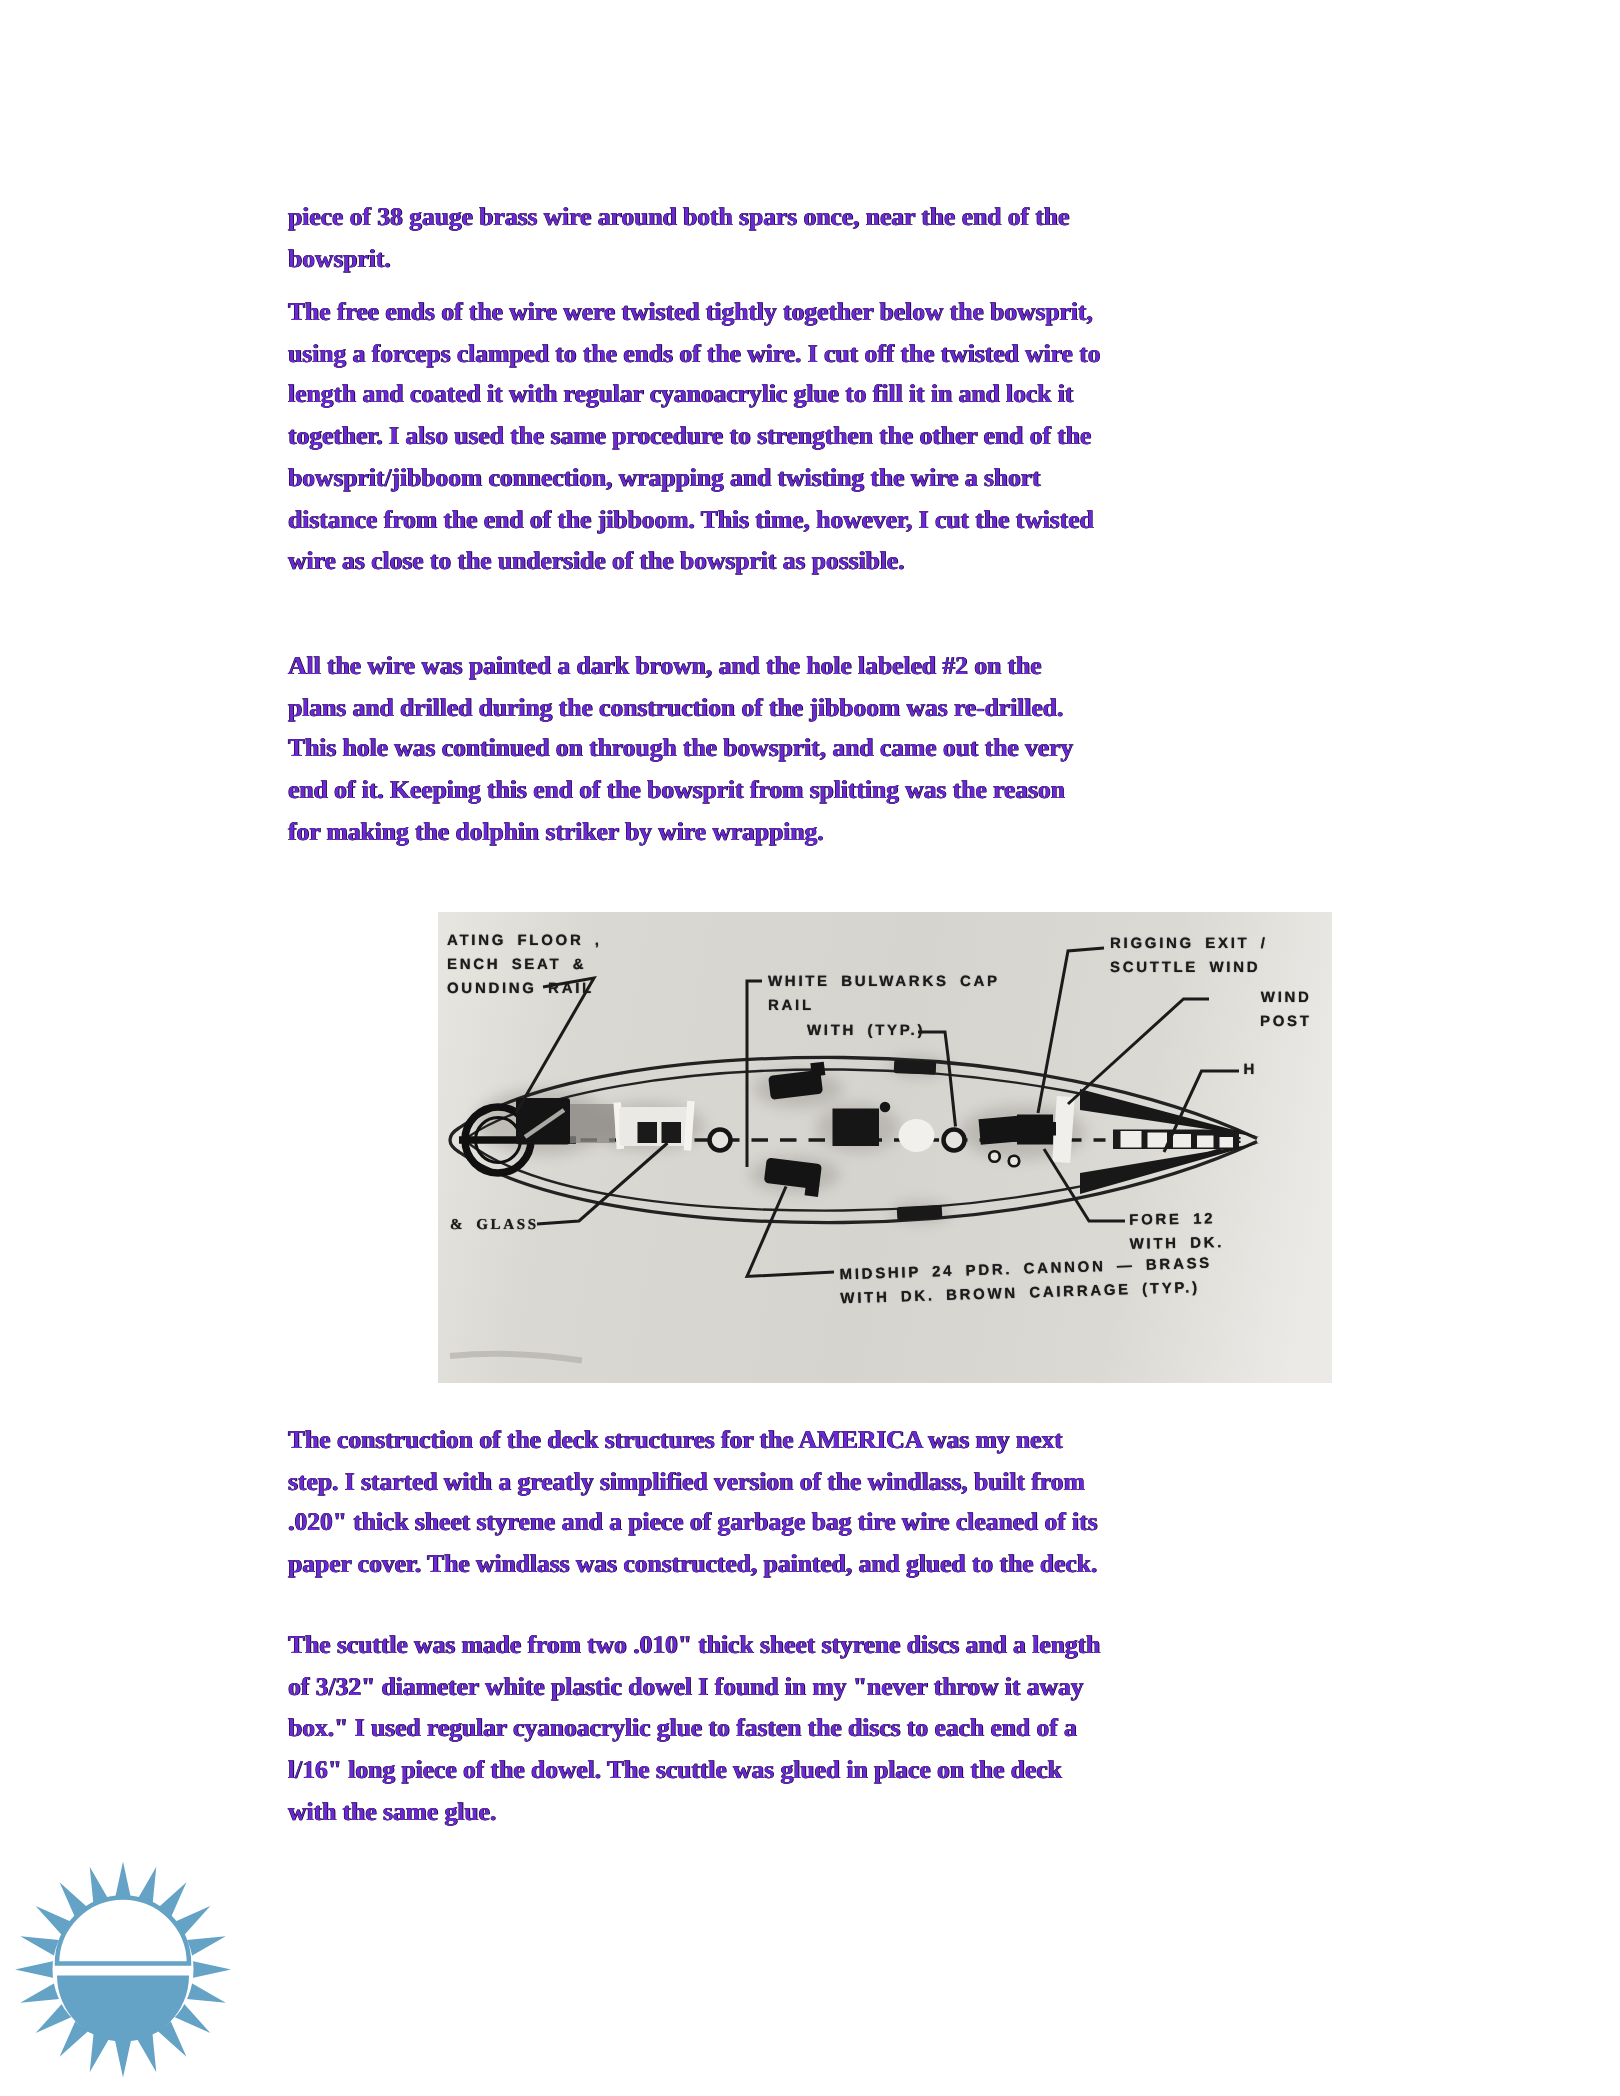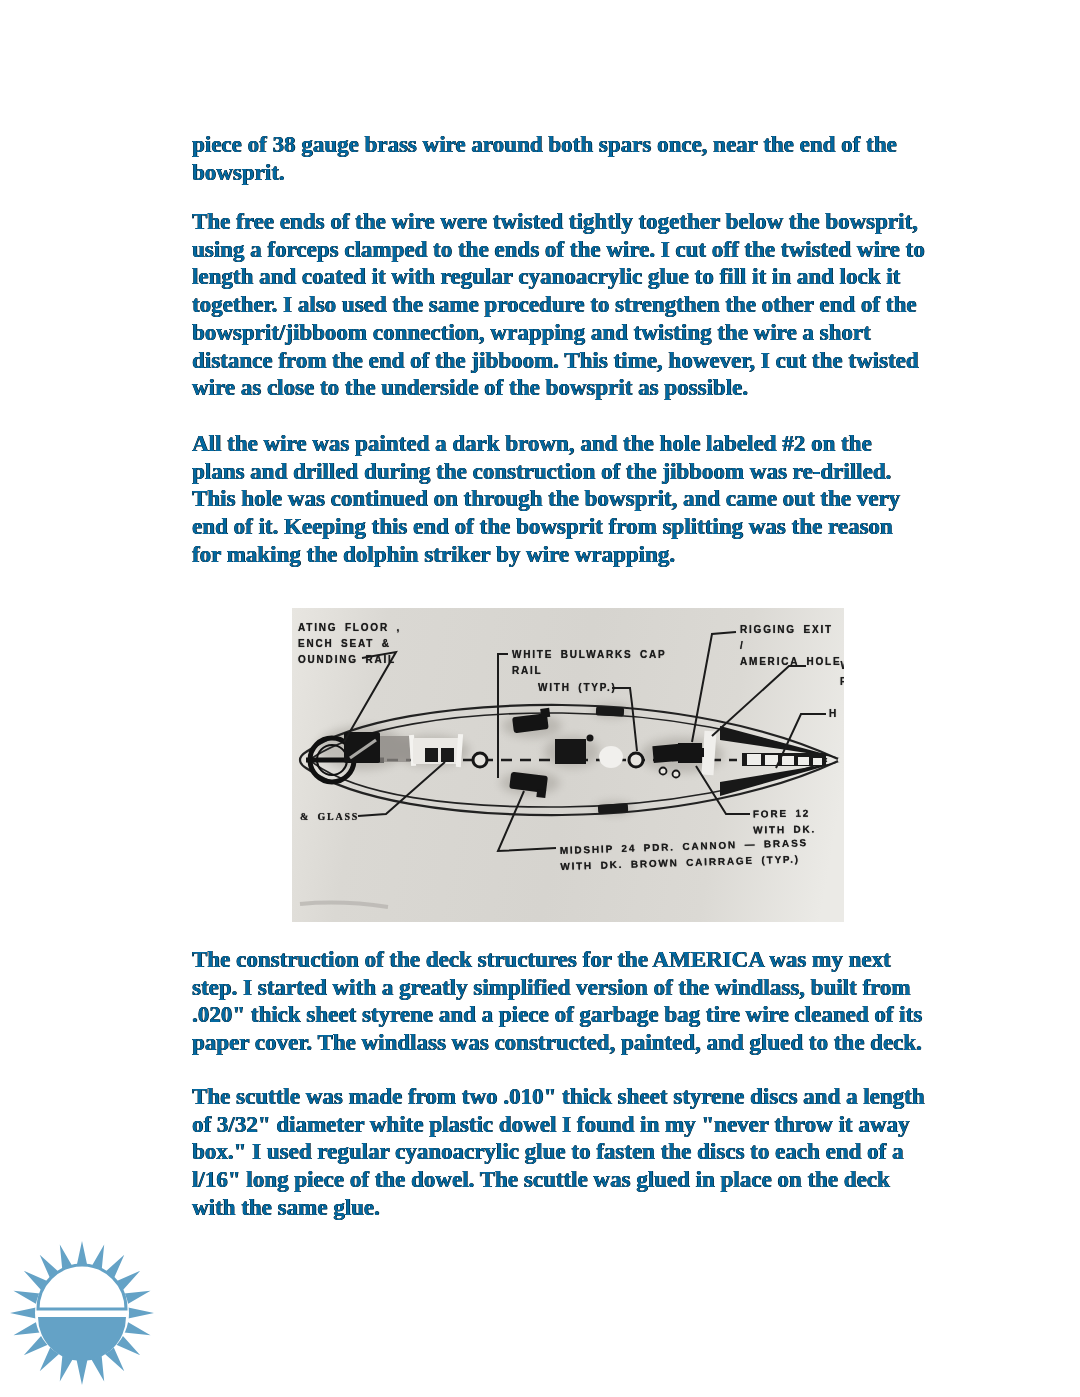--- a/index.html
+++ b/index.html
@@ -13,8 +13,8 @@
   .para {
     position:absolute; left:192px; width:800px;
     font-family:"Liberation Serif", serif;
-    font-weight:700; font-size:23px; line-height:27.7px;
-    color:#0369a1; white-space:pre-line;
+    font-weight:700; font-size:17px; line-height:27.7px;
+    color:#6d28d9; white-space:pre-line;
     text-shadow:0.45px 0 0 #000, -0.3px 0 0 #000;
   }
   

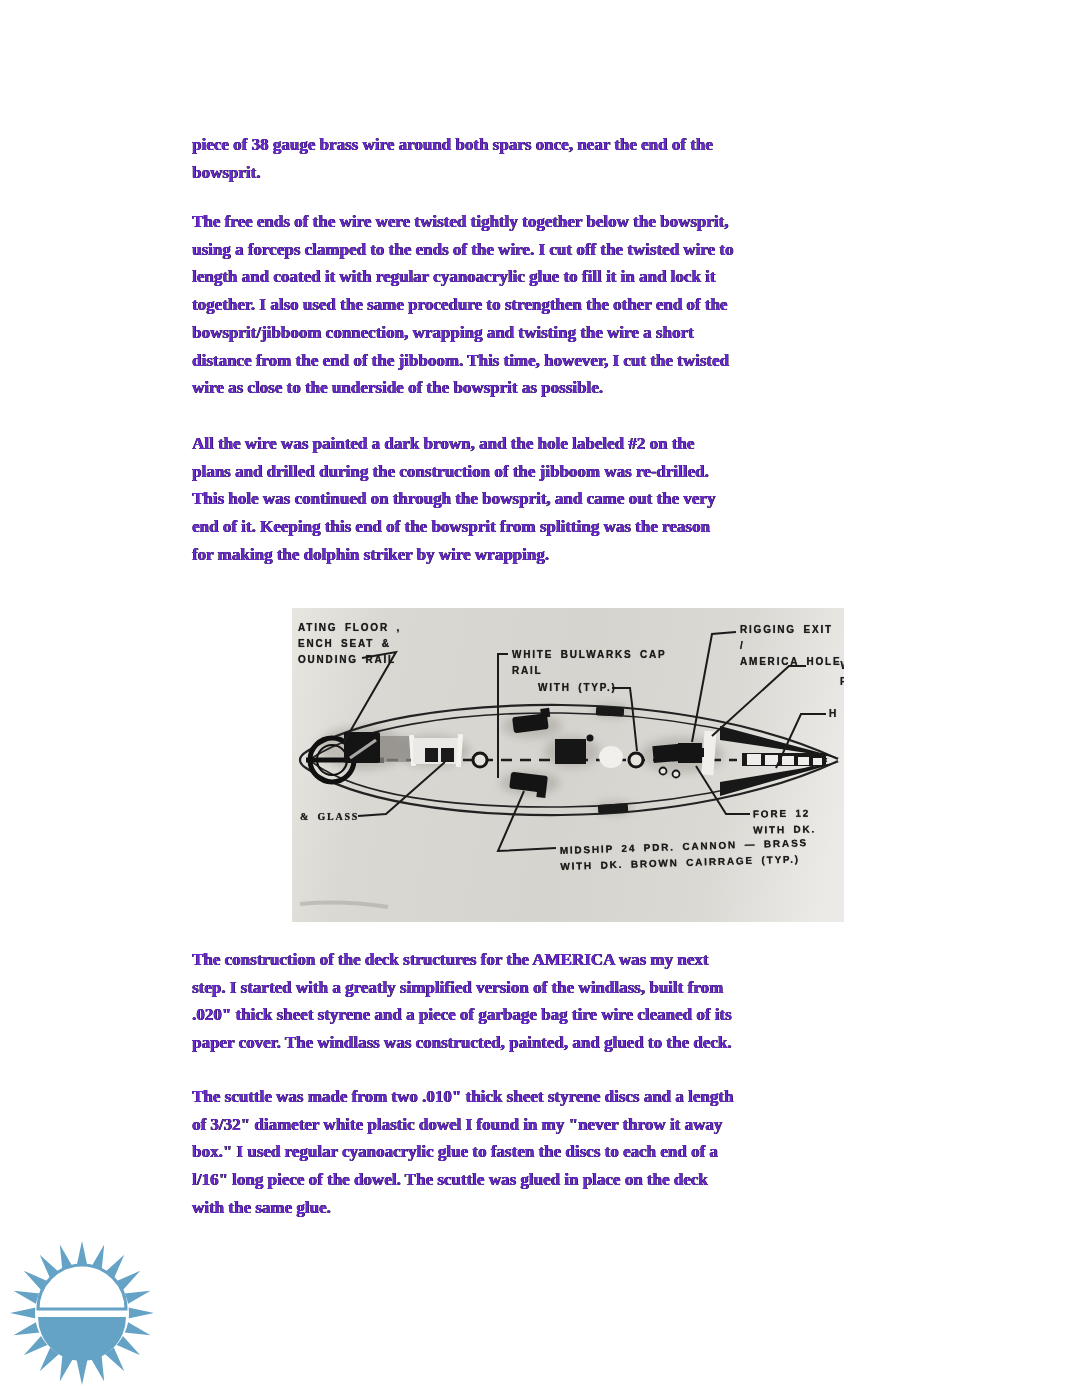--- a/index.html
+++ b/index.html
@@ -44,7 +44,7 @@
 
   <div class="para" style="top:131px">piece of 38 gauge brass wire around both spars once, near the end of the
 bowsprit.</div>
-  <div class="para" style="top:208px">The free ends of the wire were twisted tightly together below the bowsprit,
+  <div class="para" style="top:194px">The free ends of the wire were twisted tightly together below the bowsprit,
 using a forceps clamped to the ends of the wire. I cut off the twisted wire to
 length and coated it with regular cyanoacrylic glue to fill it in and lock it
 together. I also used the same procedure to strengthen the other end of the

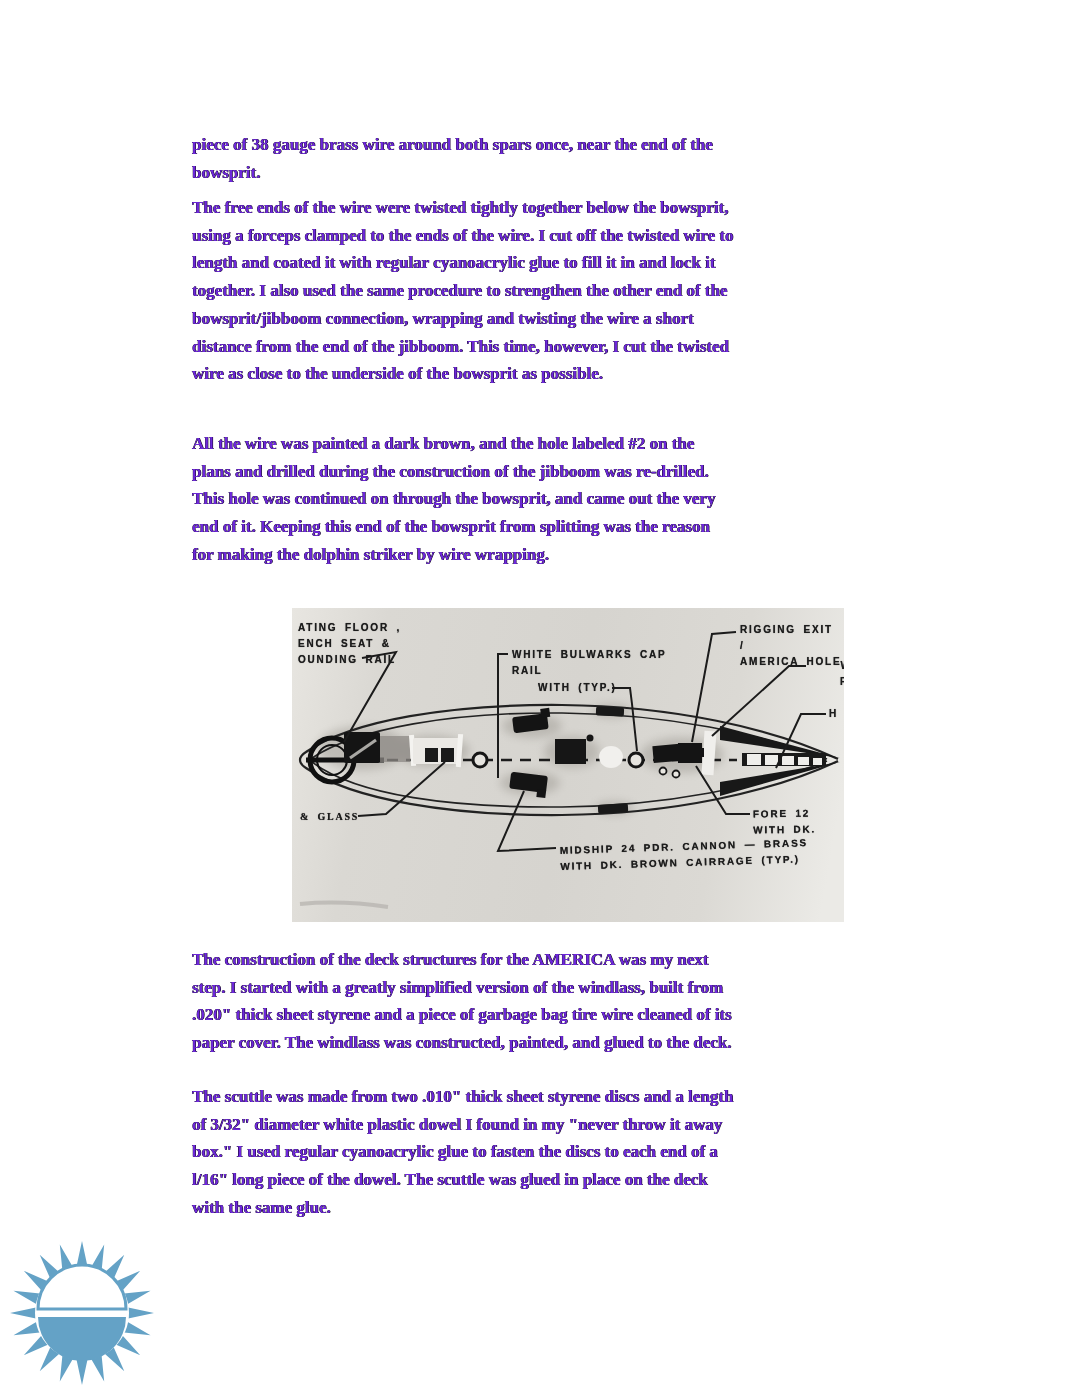--- a/index.html
+++ b/index.html
@@ -19,7 +19,7 @@
   }
   
   #figure {
-    position:absolute; left:292px; top:608px; width:552px; height:314px;
+    position:absolute; left:292px; top:608px; width:596px; height:314px;
     overflow:hidden;
     background:
       linear-gradient(100deg,#e8e6e1 0%,#dad8d3 16%,#d6d4cf 50%,#dbd9d4 76%,#ebeae6 96%),

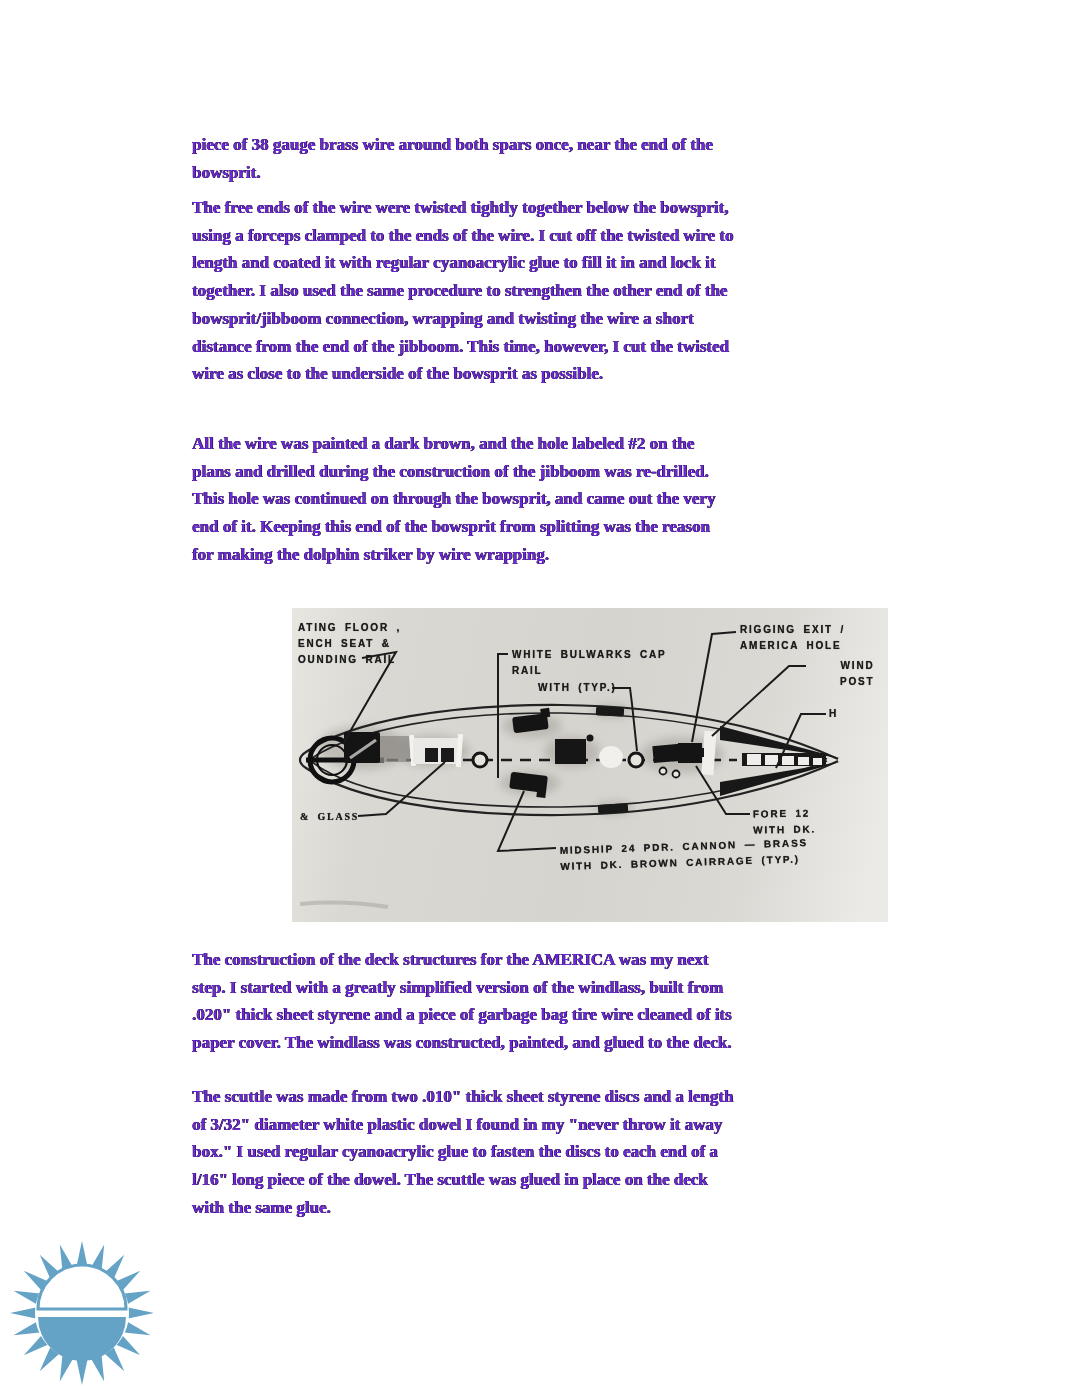--- a/index.html
+++ b/index.html
@@ -170,7 +170,7 @@
 RAIL</div>
     <div class="dlabel" style="left:246px; top:72px;">WITH (TYP.)</div>
     <div class="dlabel" style="left:448px; top:14px;">RIGGING EXIT /
-AMERICA HOLE</div>
+SCUTTLE WIND</div>
     <div class="dlabel" style="left:548px; top:50px;text-align:right;">WIND
 POST</div>
     <div class="dlabel" style="left:537px; top:98px;">H</div>

